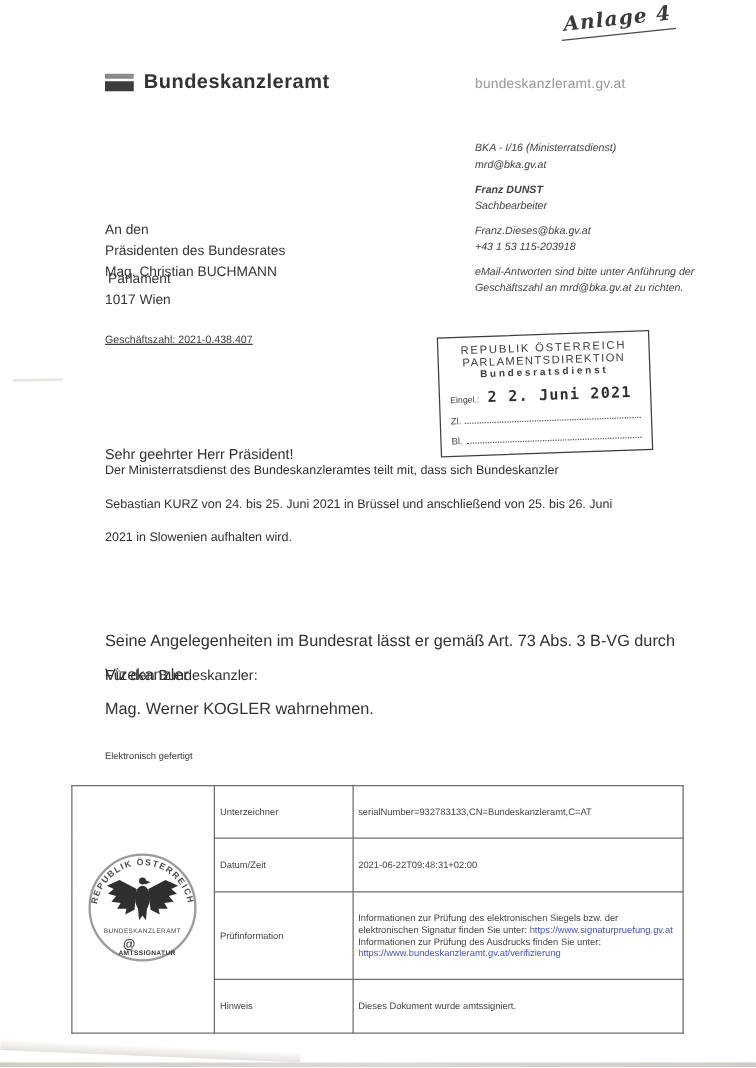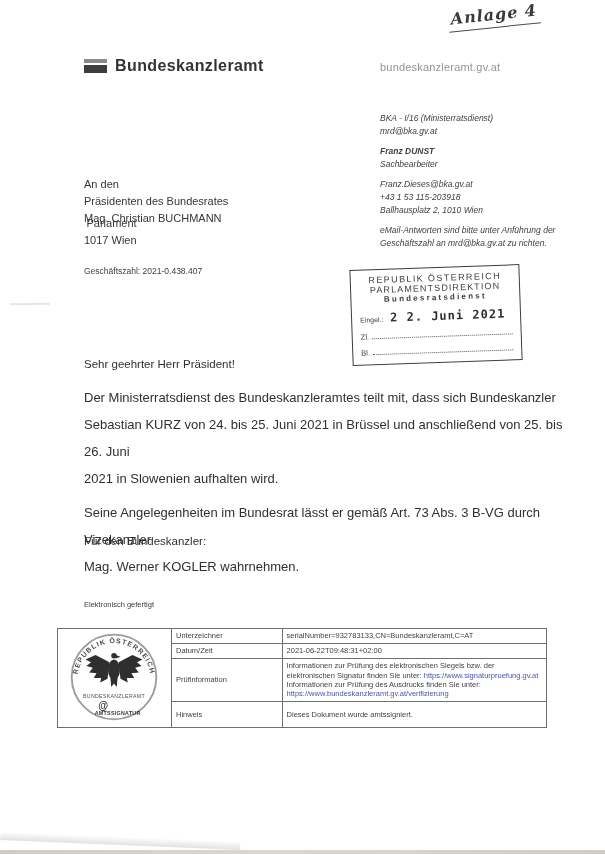--- a/index.html
+++ b/index.html
@@ -129,7 +129,6 @@
     <div class="grp">
       <div>Franz.Dieses@bka.gv.at</div>
       <div>+43 1 53 115-203918</div>
-      <div>Ballhausplatz 2, 1010 Wien</div>
     </div>
     <div class="grp preline">eMail-Antworten sind bitte unter Anführung der
 Geschäftszahl an mrd@bka.gv.at zu richten.</div>

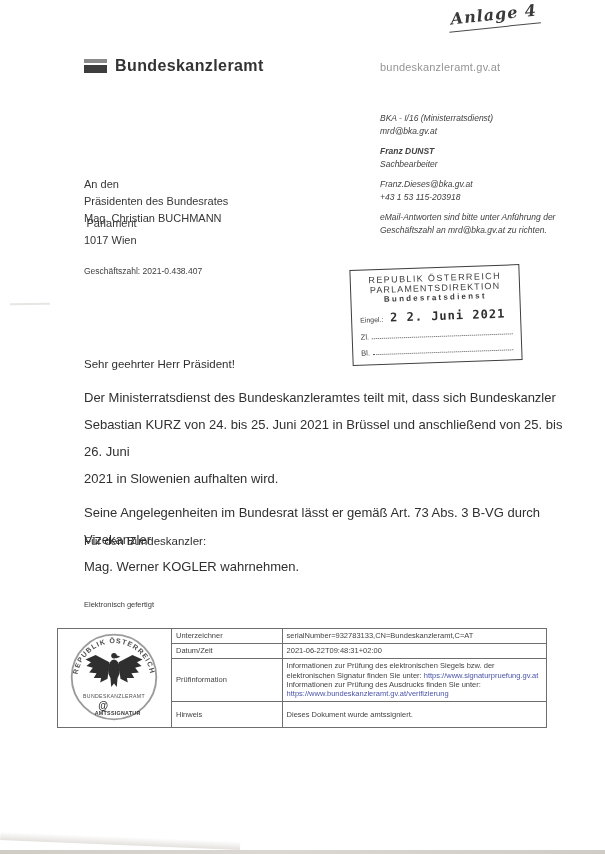--- a/index.html
+++ b/index.html
@@ -48,7 +48,7 @@
   
   .recipient1 { left: 84px; top: 155px; font-size: 11px; line-height: 17px; color: #363636; margin-top: 21px; }
   .recipient2 { left: 84px; top: 215px; font-size: 11px; line-height: 17px; color: #363636; text-align: right; }
-  .reference  { left: 84px; top: 266px; font-size: 8.5px; color: #3d3d3d; }
+  .reference  { left: 84px; top: 266px; font-size: 8.5px; color: #3d3d3d; text-decoration: underline; }
 
   
   .stamp {

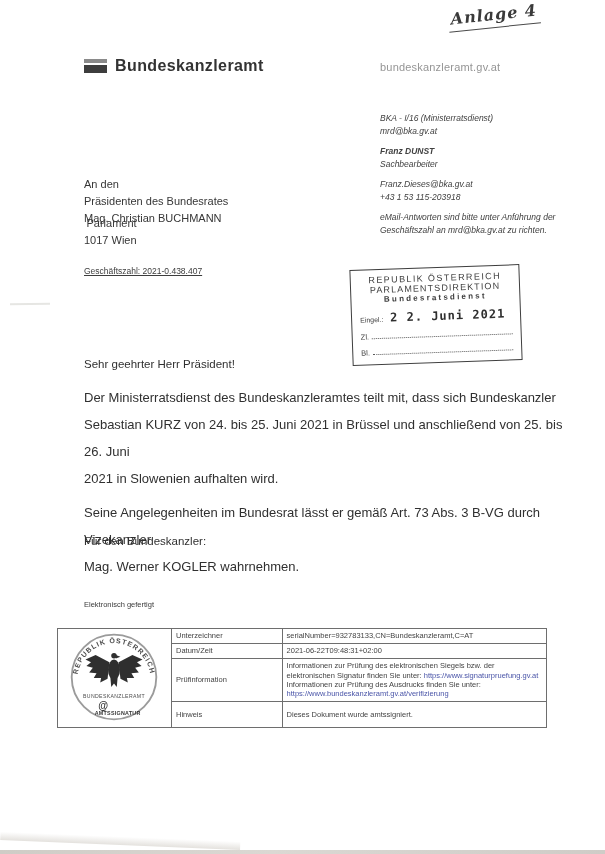--- a/index.html
+++ b/index.html
@@ -73,7 +73,7 @@
 
   
   .salutation { left: 84px; top: 358px; font-size: 11.5px; color: #303030; }
-  .para1 { left: 84px; top: 384px; width: 480px; font-size: 13px; line-height: 27px; color: #303030; }
+  .para1 { left: 84px; top: 363px; width: 480px; font-size: 10px; line-height: 27px; color: #303030; }
   .para2 { left: 84px; top: 465px; width: 480px; font-size: 13px; line-height: 27px; color: #303030; margin-top: 34px; }
   .signblock { left: 84px; top: 531px; font-size: 11.5px; line-height: 20px; color: #303030; }
   .footnote { left: 84px; top: 600px; font-size: 7.5px; color: #3a3a3a; }

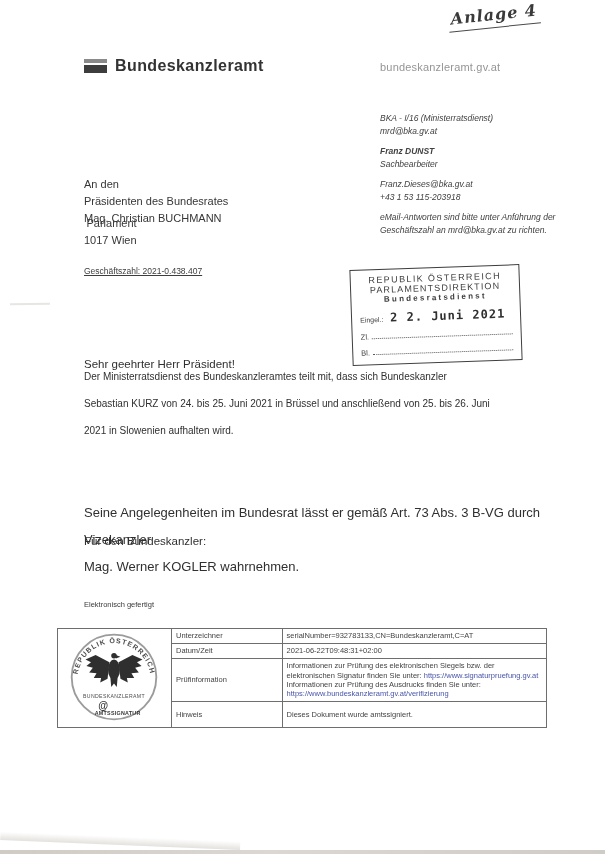--- a/index.html
+++ b/index.html
@@ -85,7 +85,7 @@
     border: 1px solid #6e6e6e;
     font-size: 7.5px;
     color: #444444;
-    padding: 2px 4px;
+    padding: 16px 4px;
     vertical-align: middle;
     line-height: 1.25;
   }

